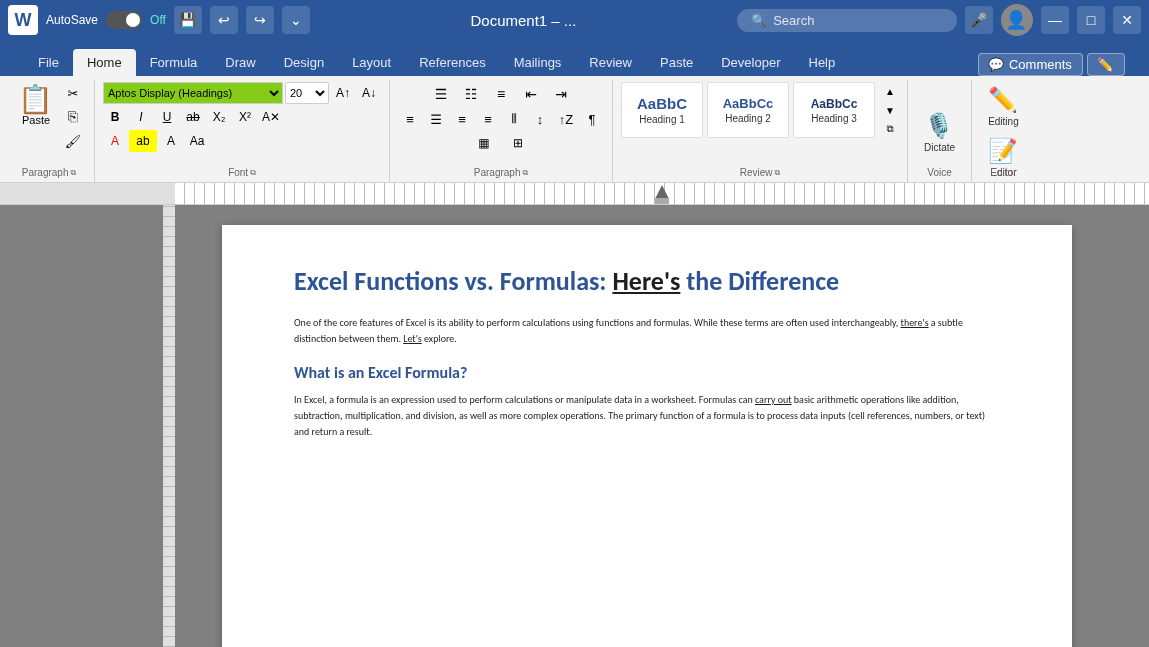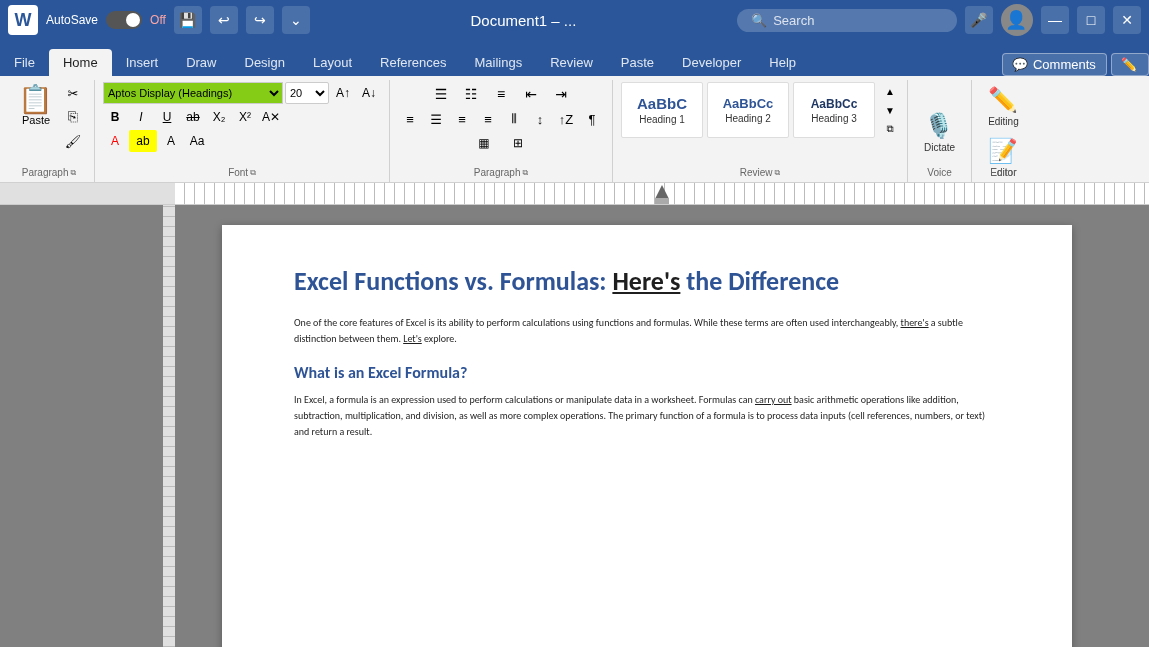--- a/index.html
+++ b/index.html
@@ -228,7 +228,7 @@
   <div class="toggle-off">
     <div class="toggle-knob"></div>
   </div>
-  <span style="color:#fca5a5;font-size:12px;">Off</span>
+  <span style="color:#5eead4;font-size:12px;">Off</span>
   <button class="title-bar-btn">💾</button>
   <button class="title-bar-btn">↩</button>
   <button class="title-bar-btn">↪</button>

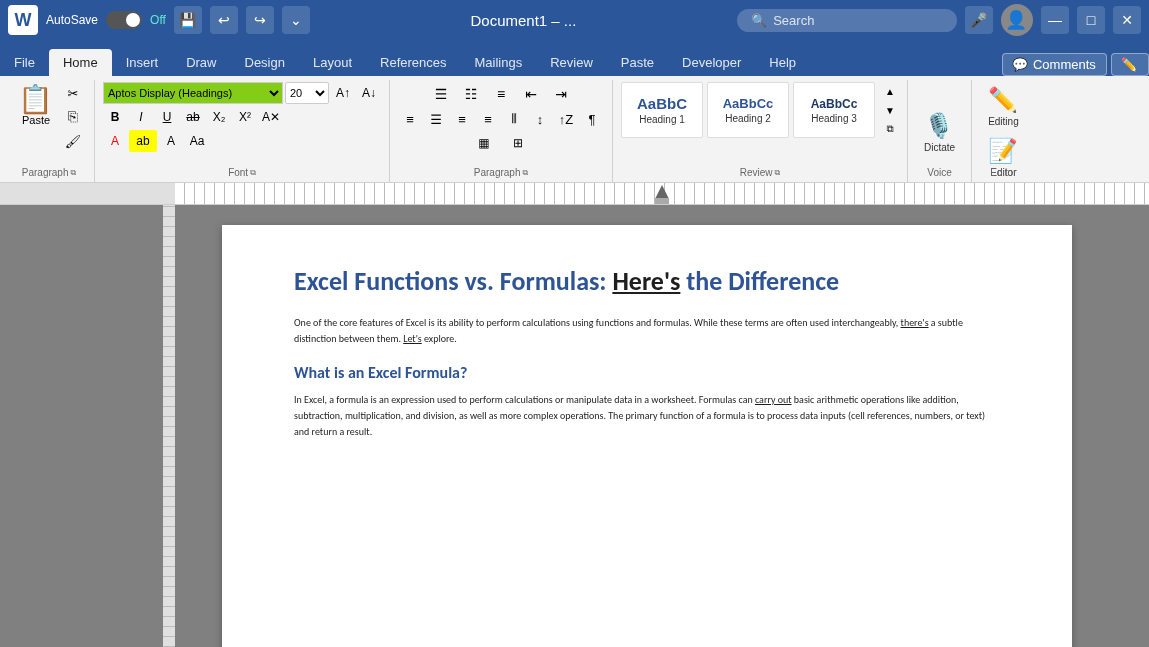--- a/index.html
+++ b/index.html
@@ -53,7 +53,7 @@
     .ribbon-tabs {
       background: #2b579a;
       display: flex; align-items: flex-end;
-      padding: 0 0;
+      padding: 0 24px;
       height: 36px;
     }
     .ribbon-tab {

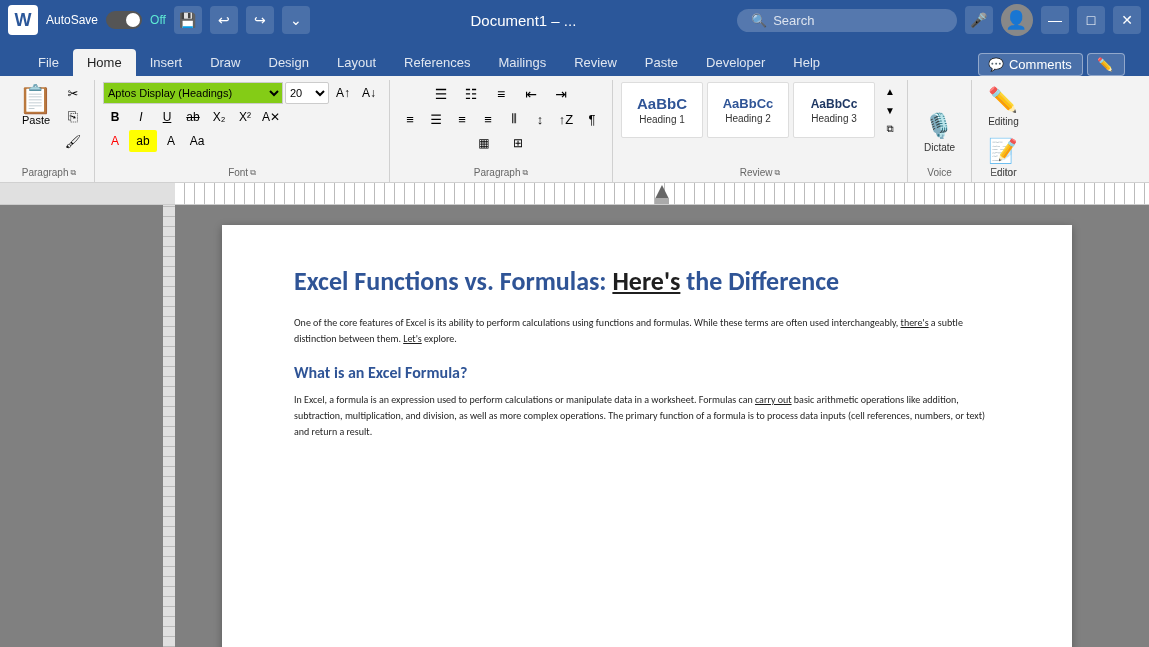--- a/index.html
+++ b/index.html
@@ -250,7 +250,7 @@
 <div class="ribbon-tabs">
   <div class="ribbon-tab">File</div>
   <div class="ribbon-tab active">Home</div>
-  <div class="ribbon-tab">Insert</div>
+  <div class="ribbon-tab">Formula</div>
   <div class="ribbon-tab">Draw</div>
   <div class="ribbon-tab">Design</div>
   <div class="ribbon-tab">Layout</div>

